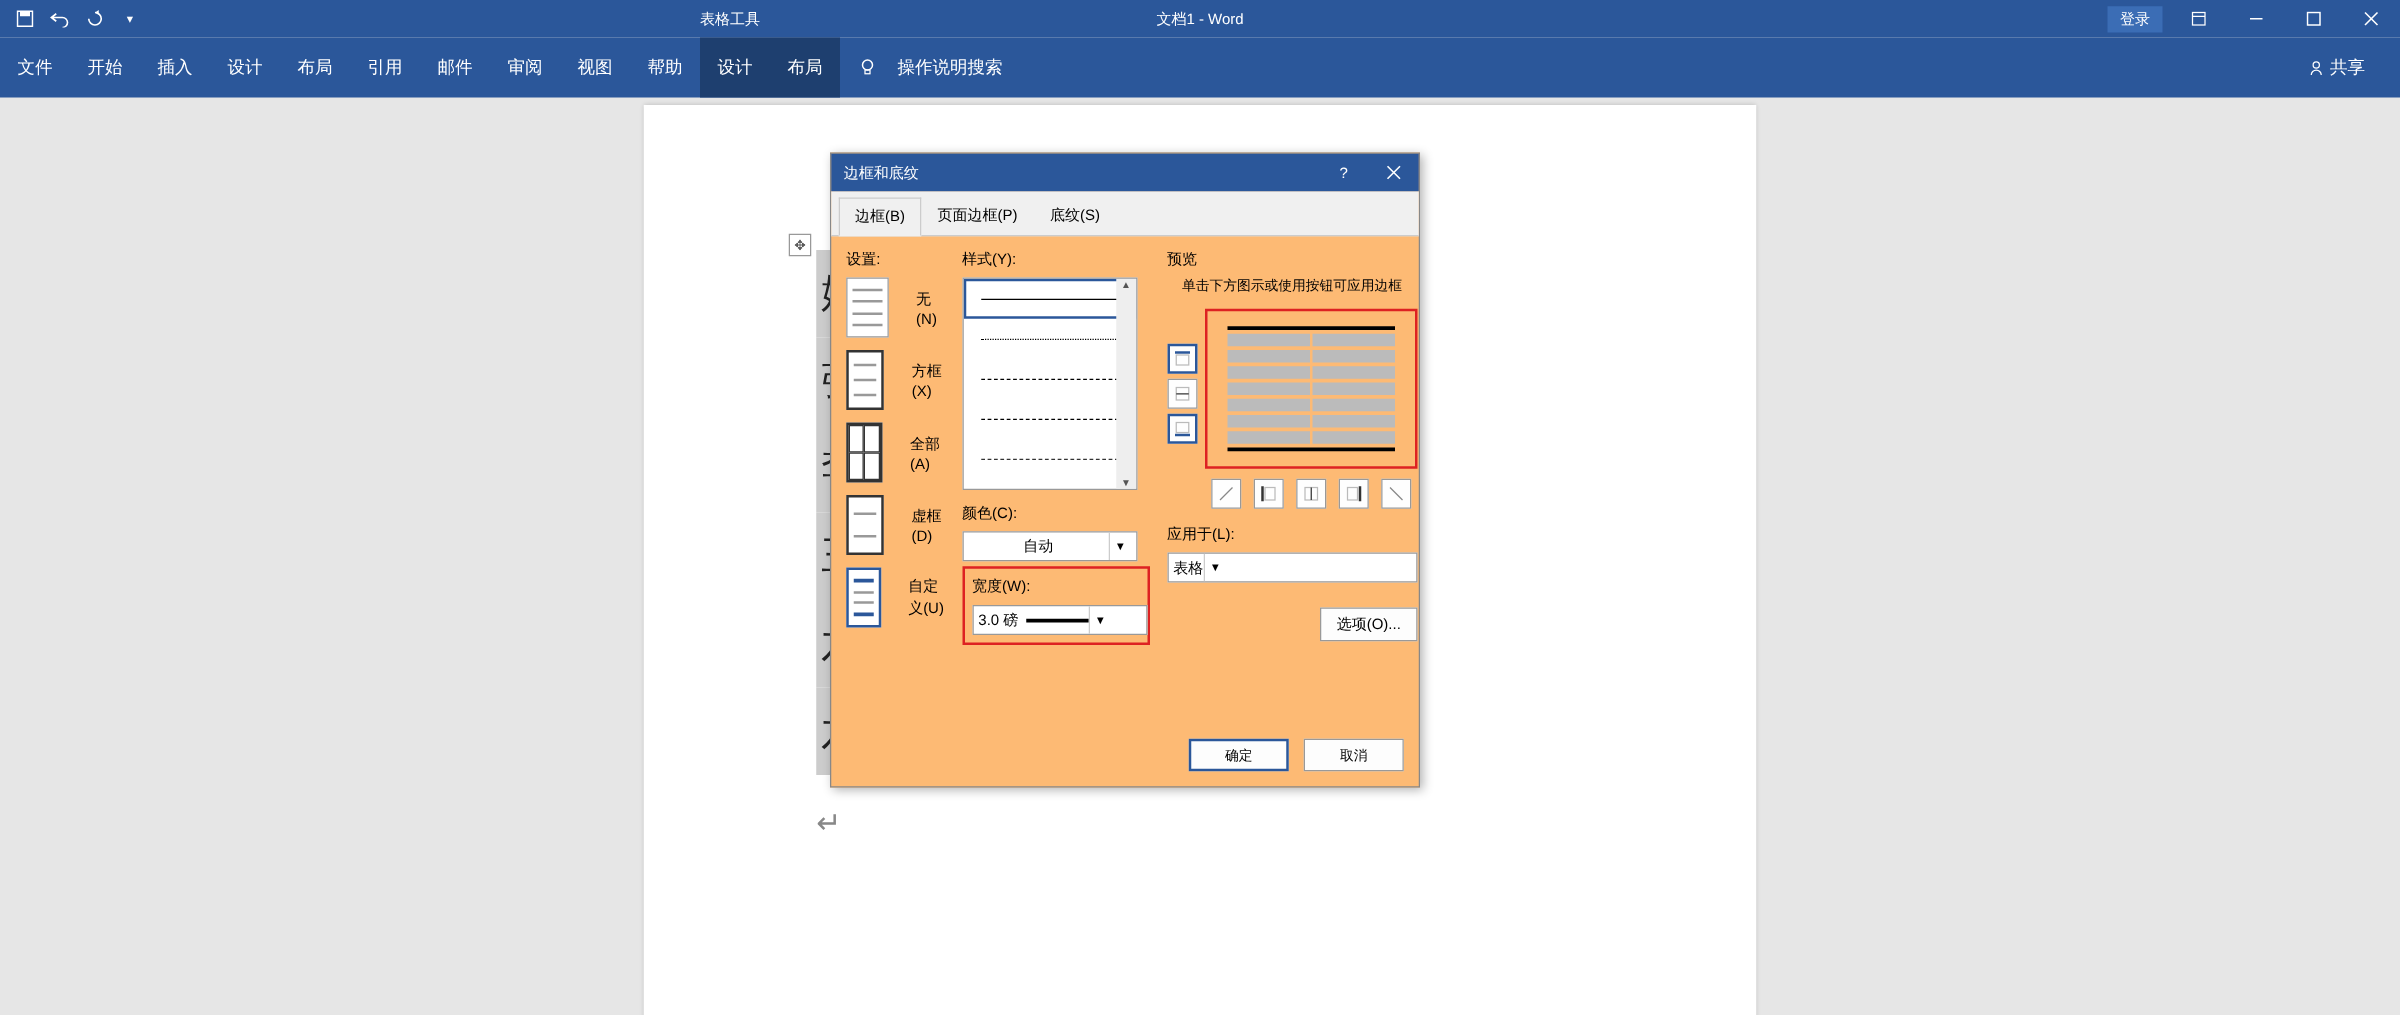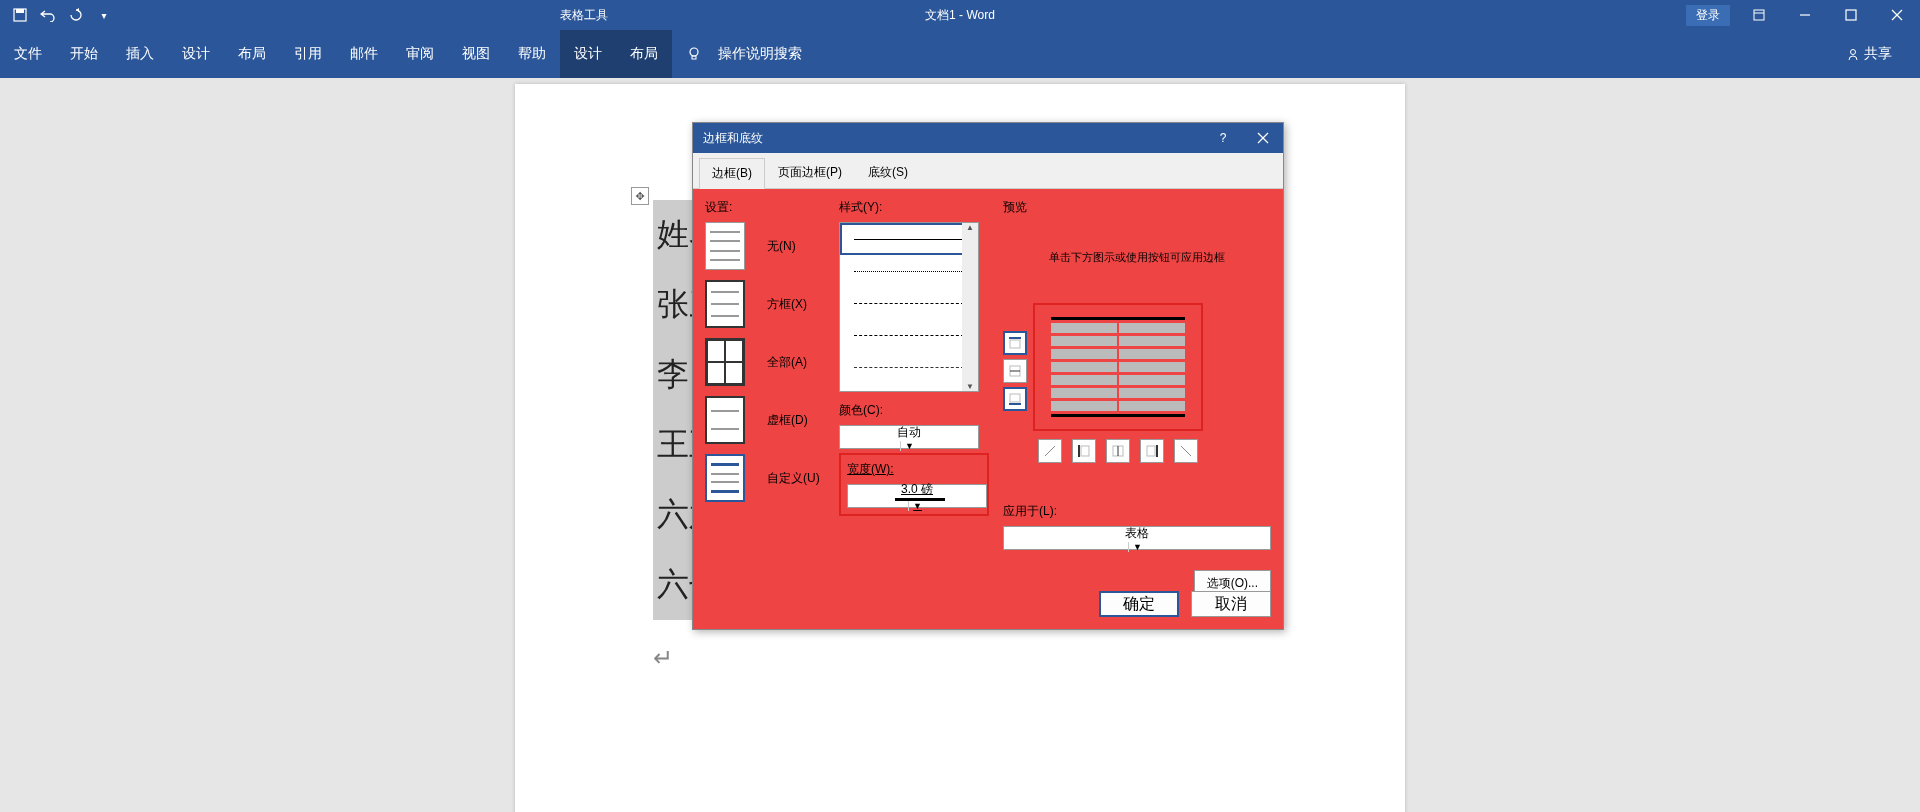--- a/index.html
+++ b/index.html
@@ -32,7 +32,7 @@
 .trailing-para { position: absolute; left: 138px; top: 560px; font-size: 24px; color: #888; font-family: SimSun, serif; }
 
 
-.dialog { position: absolute; left: 664px; top: 122px; width: 592px; background: #ef4444; border: 1px solid #888; box-shadow: 2px 2px 8px rgba(0,0,0,0.3); margin-left: 28px; }
+.dialog { position: absolute; left: 664px; top: 122px; width: 472px; background: #fdba74; border: 1px solid #888; box-shadow: 2px 2px 8px rgba(0,0,0,0.3); }
 .dlg-title { background: #2b579a; color: white; height: 30px; display: flex; align-items: center; padding: 0 10px; font-size: 12px; position: relative; }
 .dlg-title-ctrls { position: absolute; right: 0; display: flex; }
 .dlg-ctrl { width: 40px; height: 30px; display: flex; align-items: center; justify-content: center; }

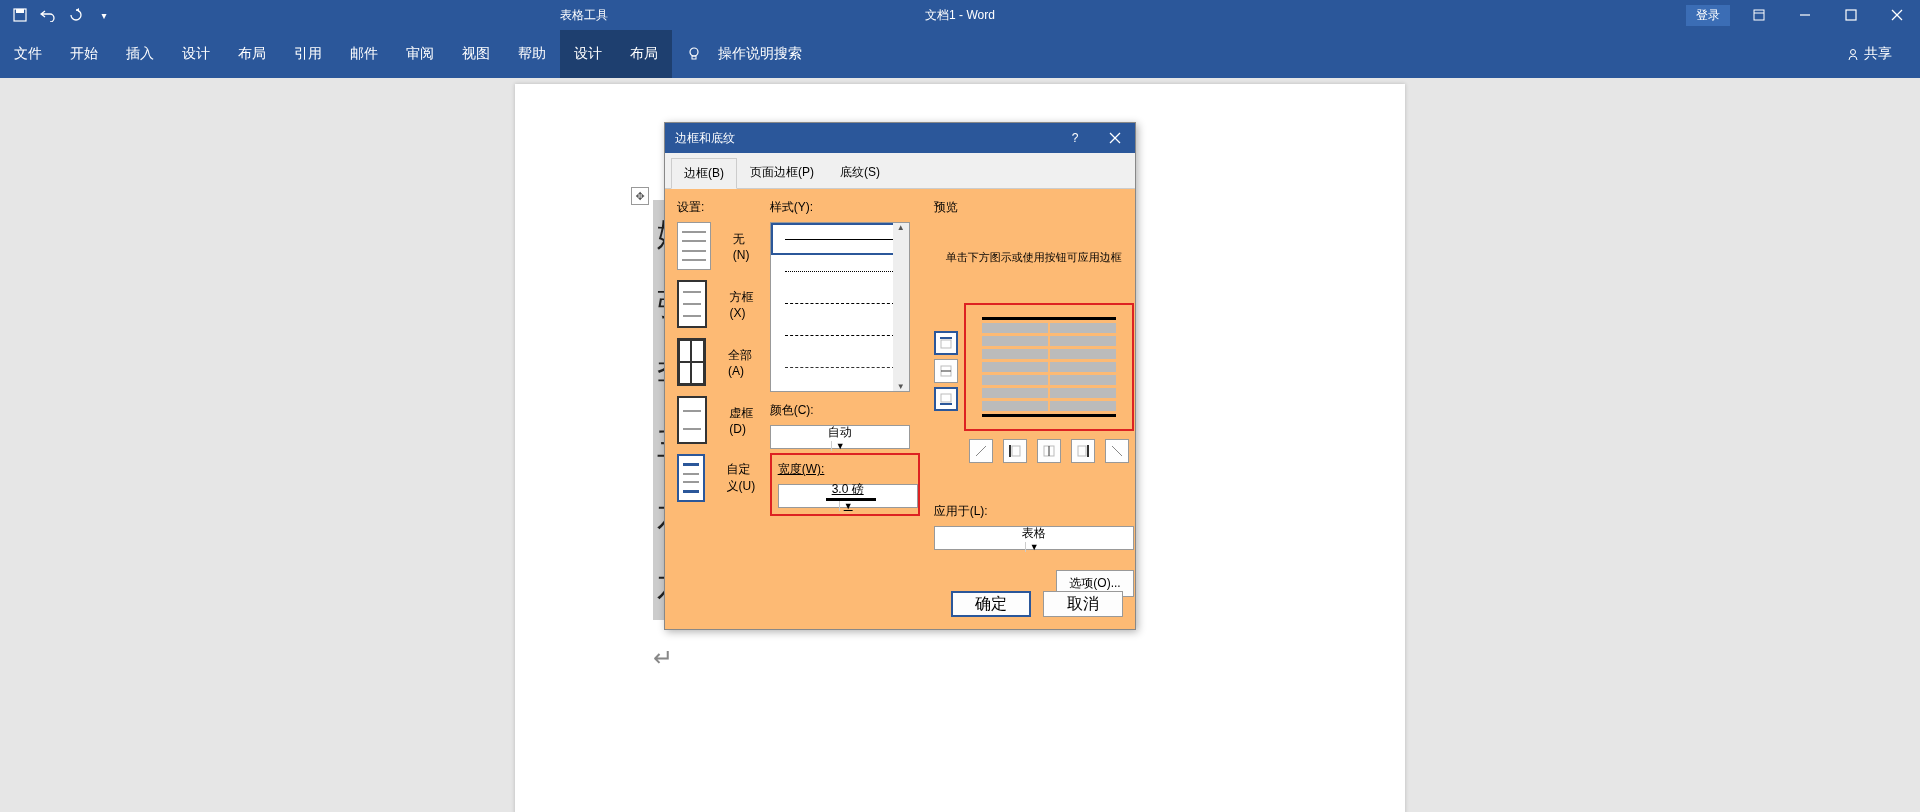--- a/index.html
+++ b/index.html
@@ -43,7 +43,7 @@
 .col { display: flex; flex-direction: column; }
 .col1 { width: 120px; }
 .col2 { width: 150px; }
-.col3 { flex: 1; gap: 28px; }
+.col3 { flex: 1; }
 .section-label { margin-bottom: 6px; }
 
 .setting-item { display: flex; align-items: center; gap: 22px; margin-bottom: 10px; }

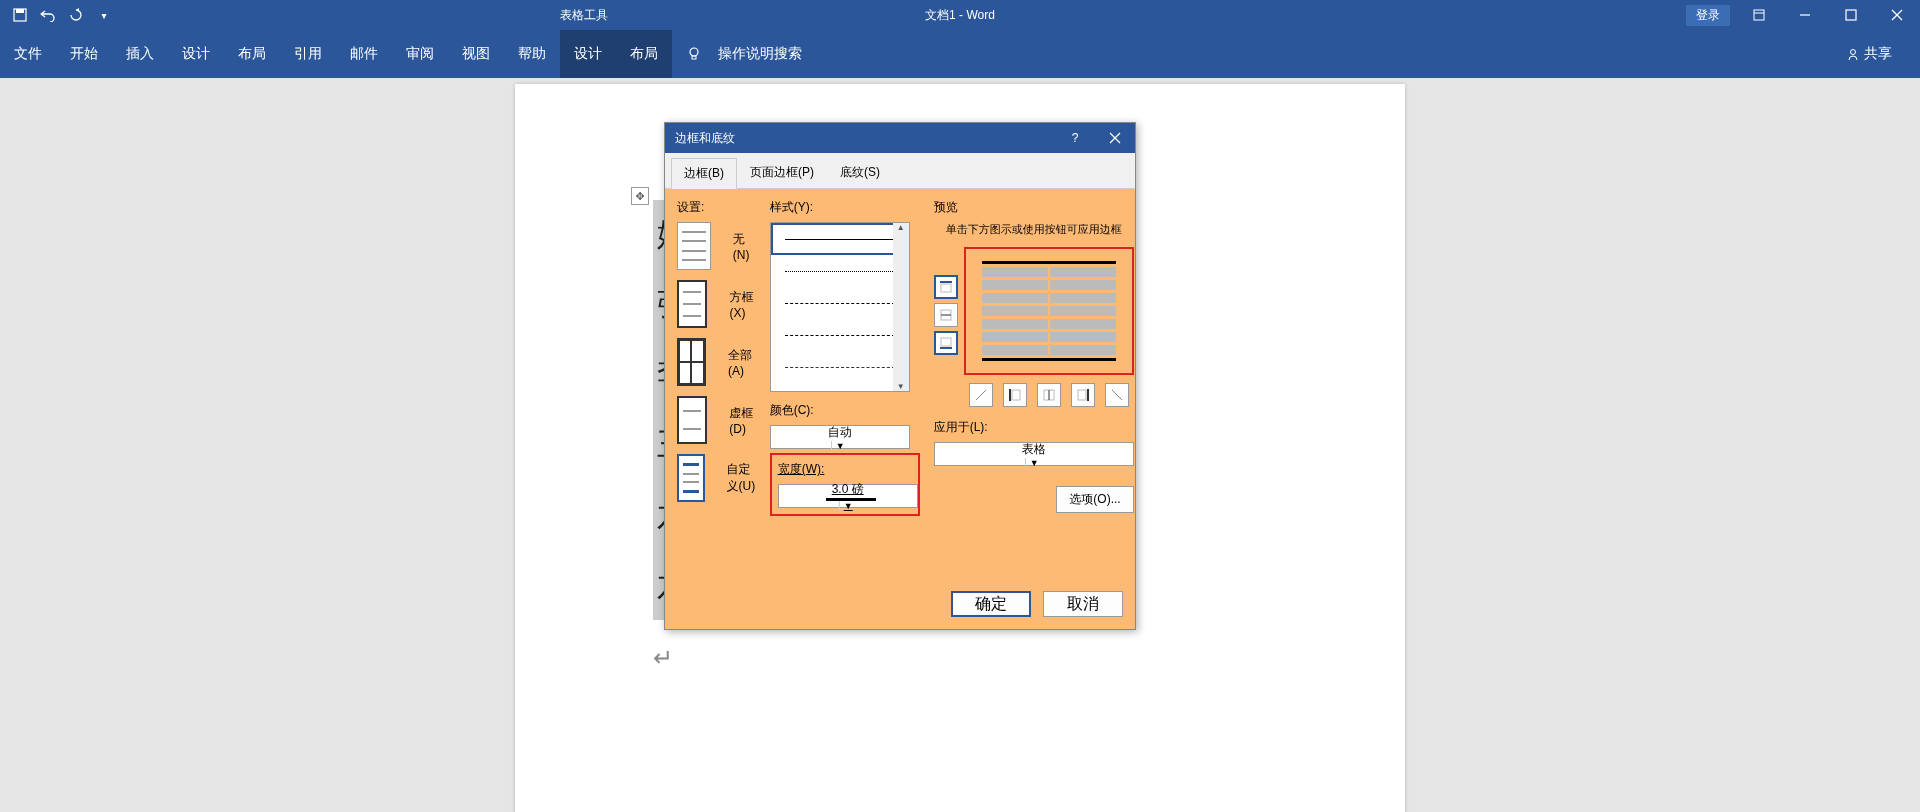--- a/index.html
+++ b/index.html
@@ -61,7 +61,7 @@
 .style-line-dashdot { width: 110px; height: 0; border-top: 1.5px dashed #333; }
 .style-scroll { position: absolute; right: 0; top: 0; width: 16px; height: 100%; background: #eee; display: flex; flex-direction: column; justify-content: space-between; align-items: center; font-size: 8px; color: #555; }
 
-.combo { border: 1px solid #999; background: white; height: 24px; width: 140px; display: flex; align-items: center; justify-content: center; padding: 0 4px; position: relative; flex-direction: column; }
+.combo { border: 1px solid #999; background: white; height: 24px; width: 140px; display: flex; align-items: center; justify-content: flex-start; padding: 0 4px; position: relative; }
 .combo-arrow { width: 18px; height: 22px; border-left: 1px solid #ccc; display: flex; align-items: center; justify-content: center; font-size: 9px; }
 .width-highlight { border: 2px solid #d22; padding: 6px; margin-top: 4px; text-decoration: underline; }
 .width-sample { width: 50px; height: 0; border-top: 3px solid #000; margin-left: 6px; display: inline-block; }

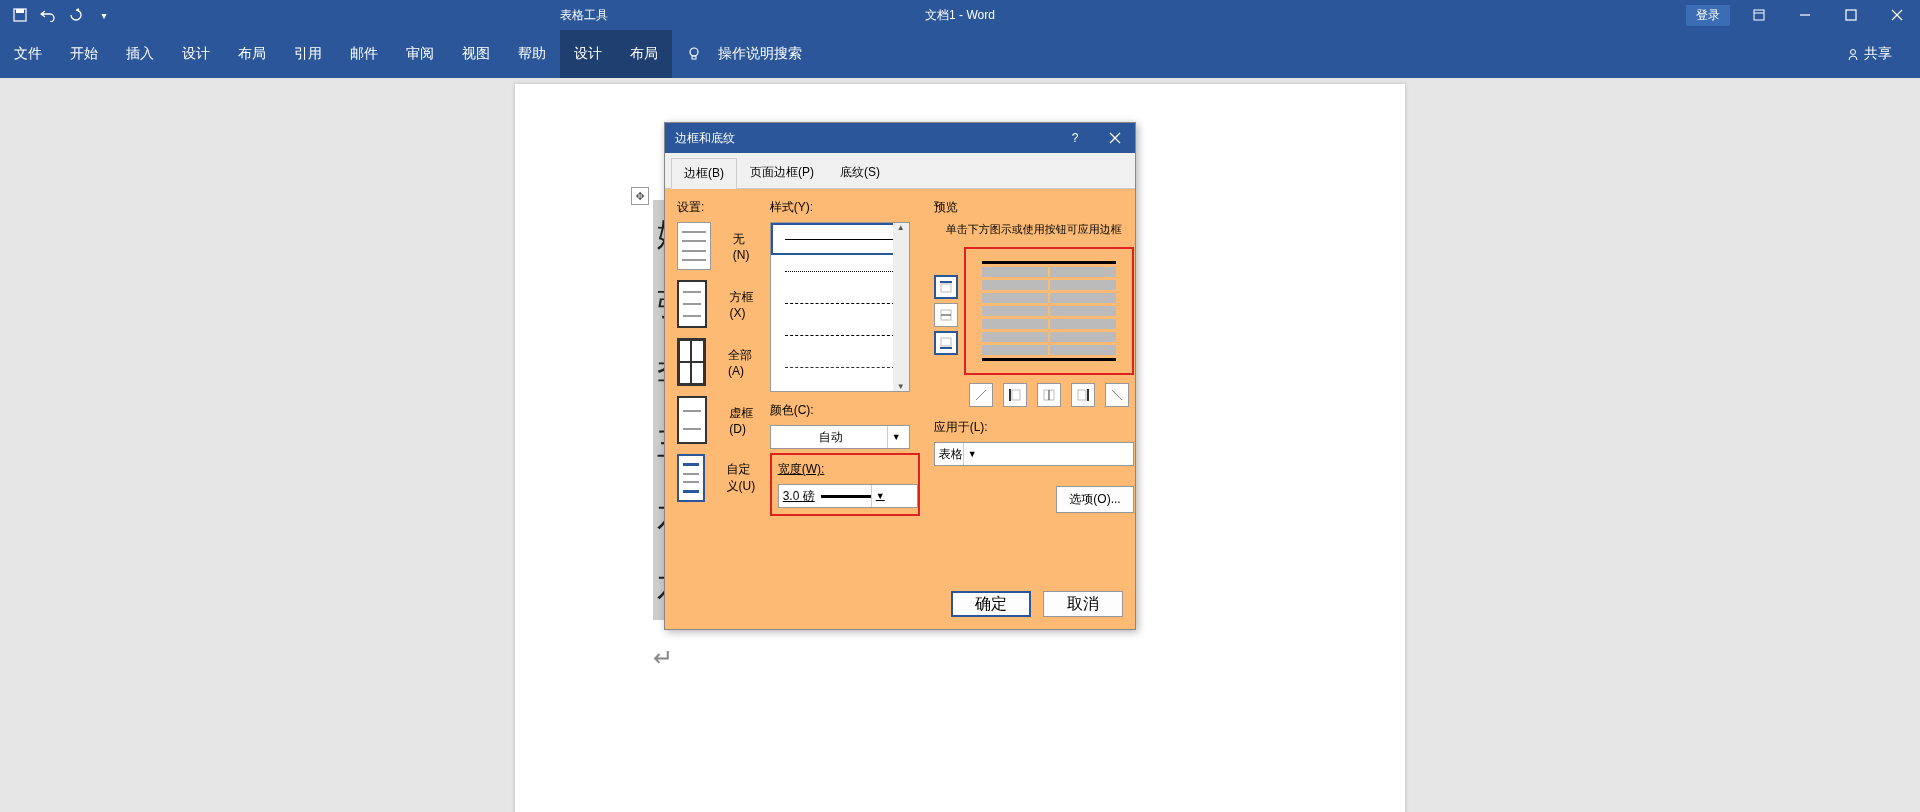--- a/index.html
+++ b/index.html
@@ -63,7 +63,7 @@
 
 .combo { border: 1px solid #999; background: white; height: 24px; width: 140px; display: flex; align-items: center; justify-content: flex-start; padding: 0 4px; position: relative; }
 .combo-arrow { width: 18px; height: 22px; border-left: 1px solid #ccc; display: flex; align-items: center; justify-content: center; font-size: 9px; }
-.width-highlight { border: 2px solid #d22; padding: 6px; margin-top: 4px; text-decoration: underline; }
+.width-highlight { border: 2px solid #d22; padding: 6px; margin-top: 4px; }
 .width-sample { width: 50px; height: 0; border-top: 3px solid #000; margin-left: 6px; display: inline-block; }
 
 .preview-text { text-align: center; font-size: 11px; margin-bottom: 10px; line-height: 1.4; }

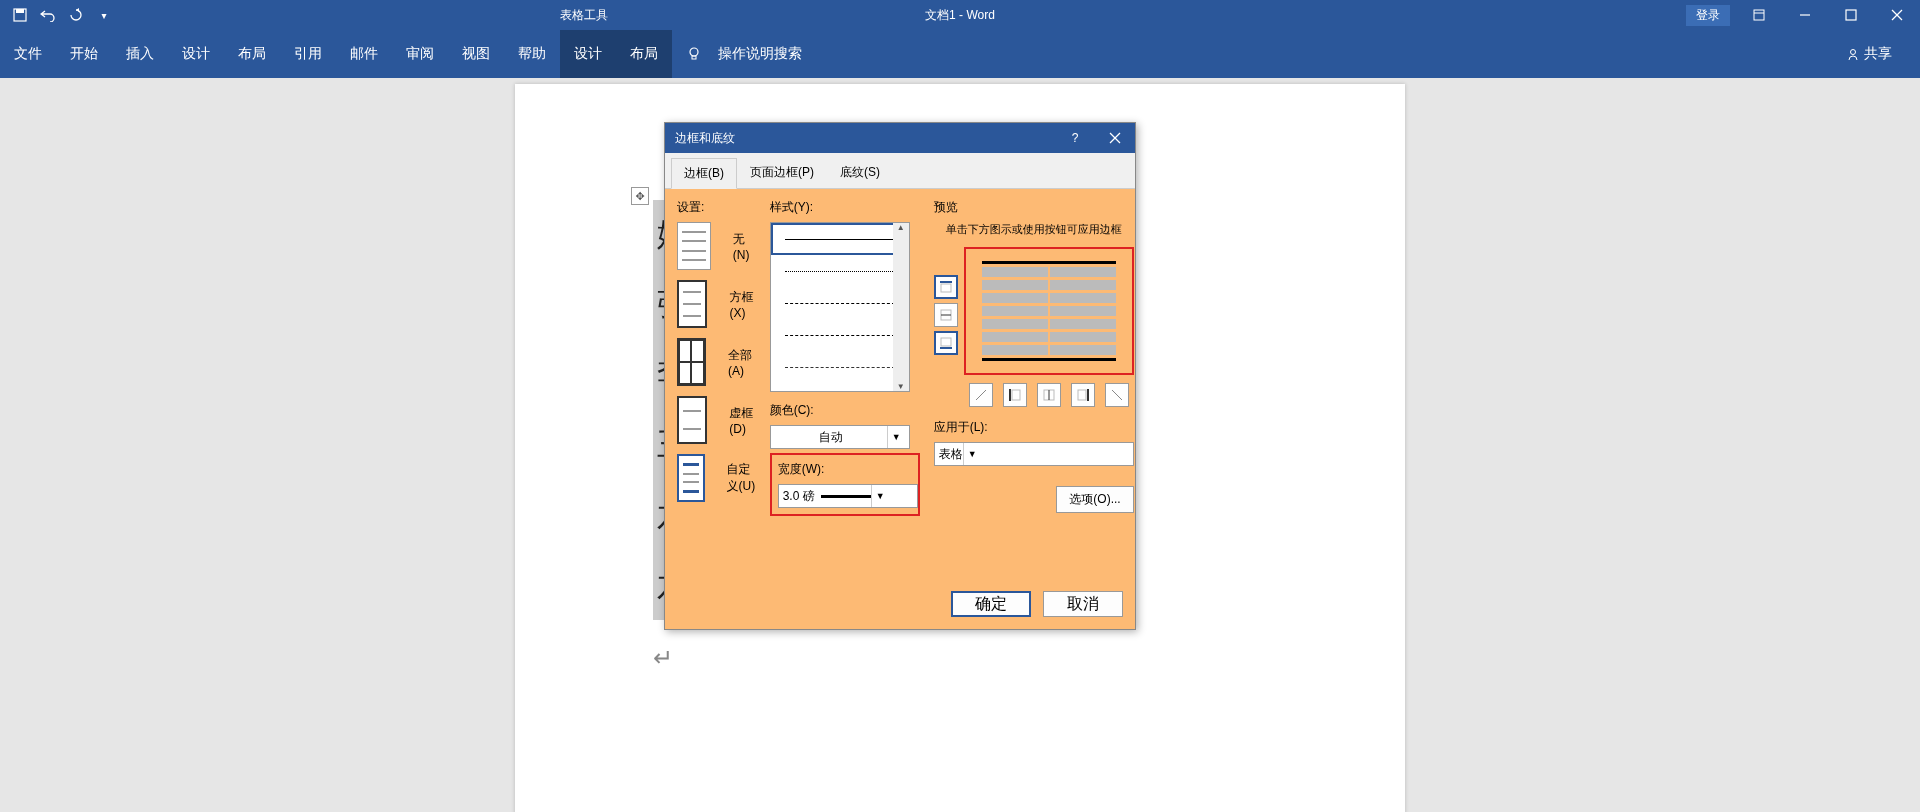--- a/index.html
+++ b/index.html
@@ -81,7 +81,7 @@
 .options-btn { border: 1px solid #999; background: #fdfdfd; padding: 4px 12px; float: right; margin-top: 20px; font-size: 12px; }
 
 .dlg-footer { display: flex; justify-content: flex-end; gap: 12px; padding: 12px; border-top: 0; }
-.dlg-btn { border: 1px solid #999; background: #fdfdfd; width: 80px; height: 26px; font-size: 16px; }
+.dlg-btn { border: 1px solid #999; background: #fdfdfd; width: 80px; height: 26px; font-size: 11px; }
 .dlg-btn.primary { border: 2px solid #2b579a; }
 
 svg { display: block; }

